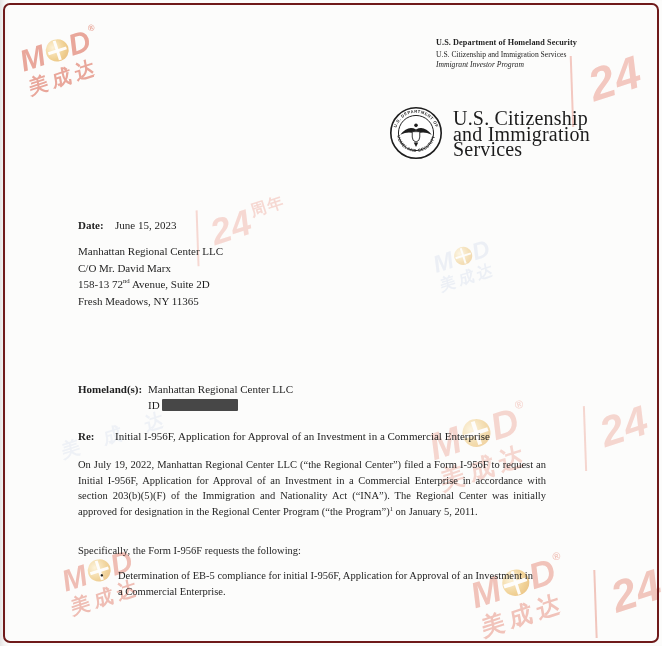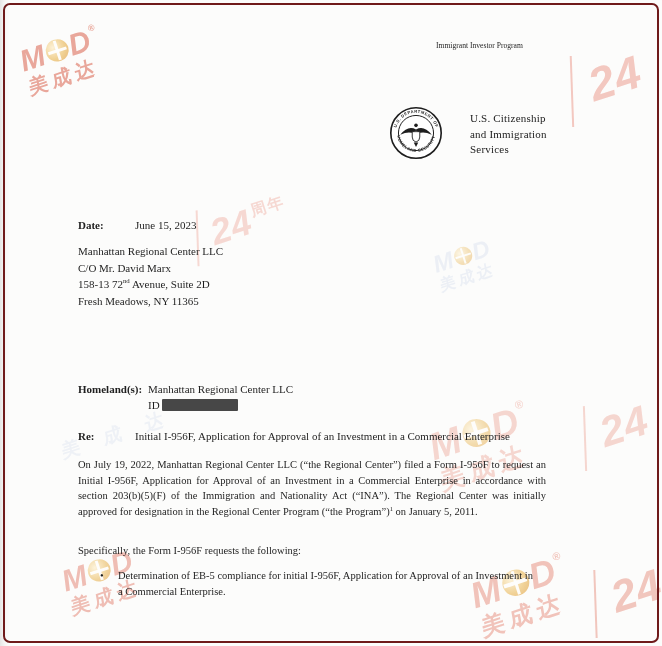--- a/index.html
+++ b/index.html
@@ -151,6 +151,7 @@
   </div>
 
   <div class="dept-block">
+    <div class="dept-line1">U.S. Department of Homeland Security</div>
     <div class="dept-sub">
       <div class="dept-italic">Immigrant Investor Program</div>
     </div>

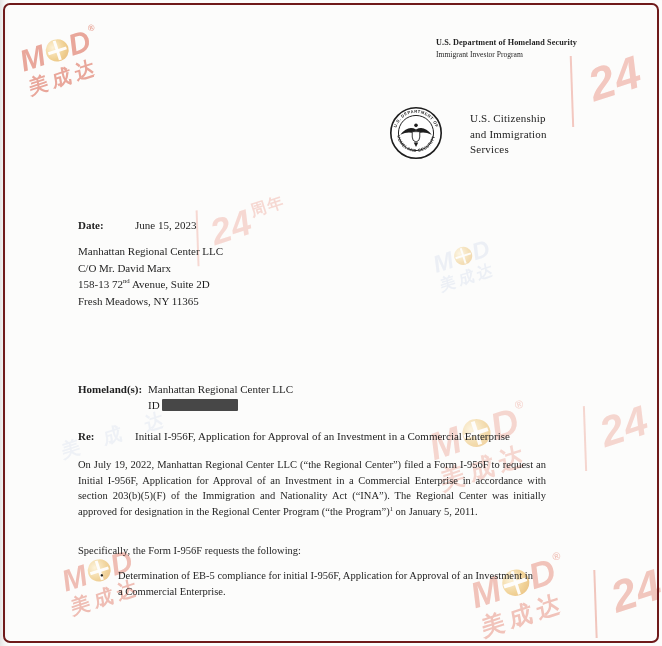--- a/index.html
+++ b/index.html
@@ -153,6 +153,7 @@
   <div class="dept-block">
     <div class="dept-line1">U.S. Department of Homeland Security</div>
     <div class="dept-sub">
+      <div>U.S. Citizenship and Immigration Services</div>
       <div class="dept-italic">Immigrant Investor Program</div>
     </div>
   </div>

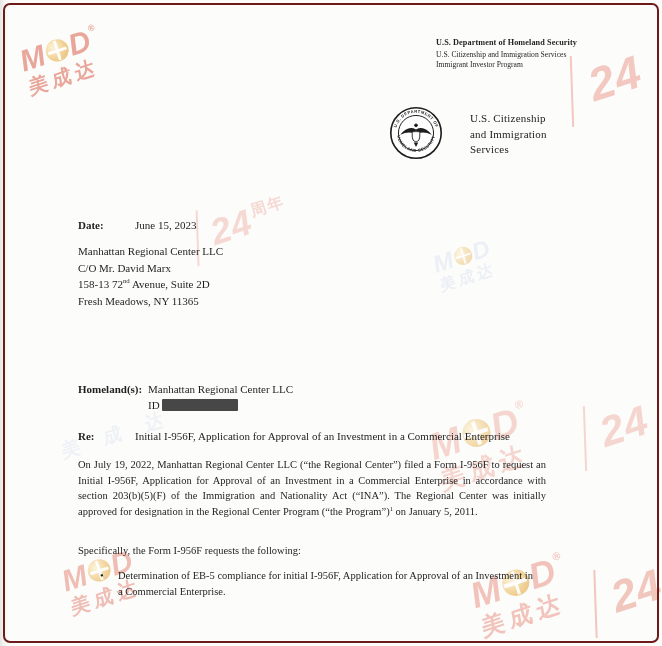--- a/index.html
+++ b/index.html
@@ -41,7 +41,7 @@
   .dept-block { position:absolute; left:436px; top:38px; width:215px; z-index:5; }
   .dept-line1 { font-size:8.2px; font-weight:bold; letter-spacing:.1px; }
   .dept-sub { margin-top:3px; font-size:7.6px; line-height:10px; }
-  .dept-italic { }
+  .dept-italic { font-style:italic; }
 
   .seal-wrap { position:absolute; left:389px; top:106px; width:54px; height:54px; z-index:5; }
   .wordmark { position:absolute; left:470px; top:111px; z-index:5; font-size:11px; line-height:15.5px; letter-spacing:.2px; color:#1c1c1c; }

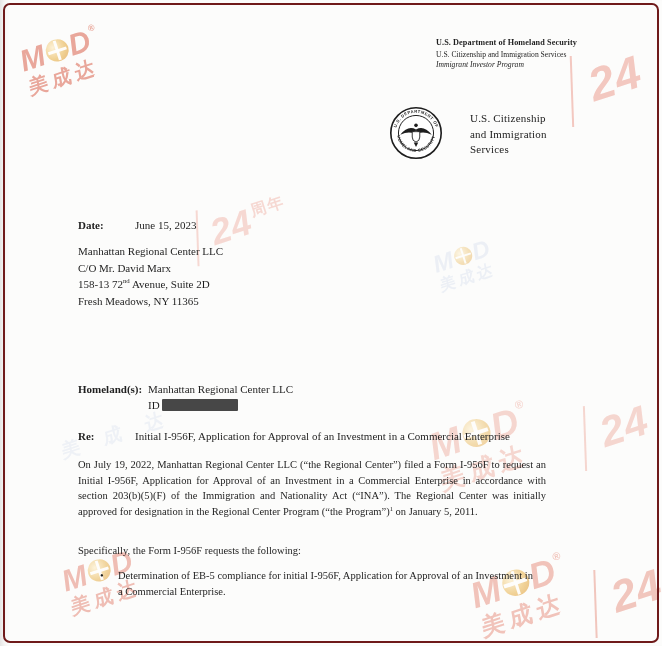--- a/index.html
+++ b/index.html
@@ -44,7 +44,7 @@
   .dept-italic { font-style:italic; }
 
   .seal-wrap { position:absolute; left:389px; top:106px; width:54px; height:54px; z-index:5; }
-  .wordmark { position:absolute; left:470px; top:111px; z-index:5; font-size:11px; line-height:15.5px; letter-spacing:.2px; color:#1c1c1c; }
+  .wordmark { position:absolute; left:453px; top:111px; z-index:5; font-size:20px; line-height:15.5px; letter-spacing:.2px; color:#1c1c1c; }
 
   
   .abs { position:absolute; z-index:5; }

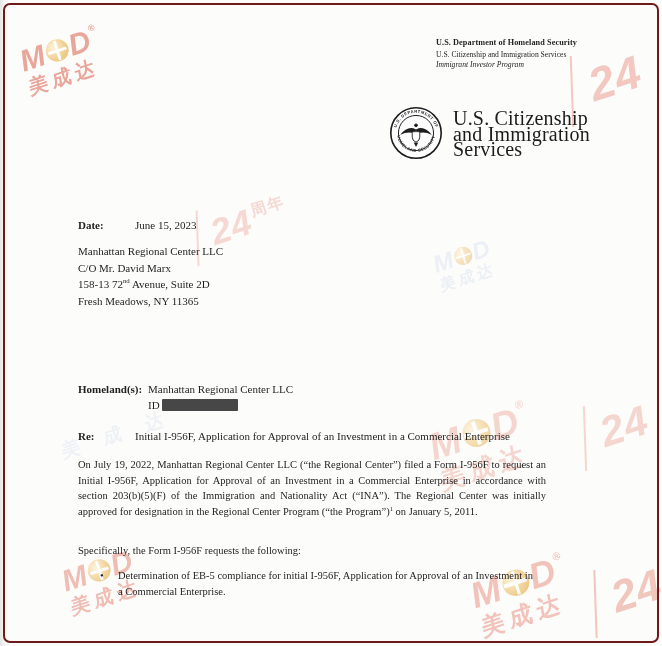--- a/index.html
+++ b/index.html
@@ -50,7 +50,7 @@
   .abs { position:absolute; z-index:5; }
   .meta-row { left:78px; font-size:11px; line-height:16px; }
   .meta-label { font-weight:bold; position:absolute; left:0; top:0; }
-  .val-57 { margin-left:57px; }
+  .val-57 { margin-left:37px; }
   .val-70 { margin-left:70px; }
   .addr { left:78px; top:243px; font-size:11px; line-height:16.5px; }
   sup { font-size:.62em; vertical-align:super; line-height:0; }

